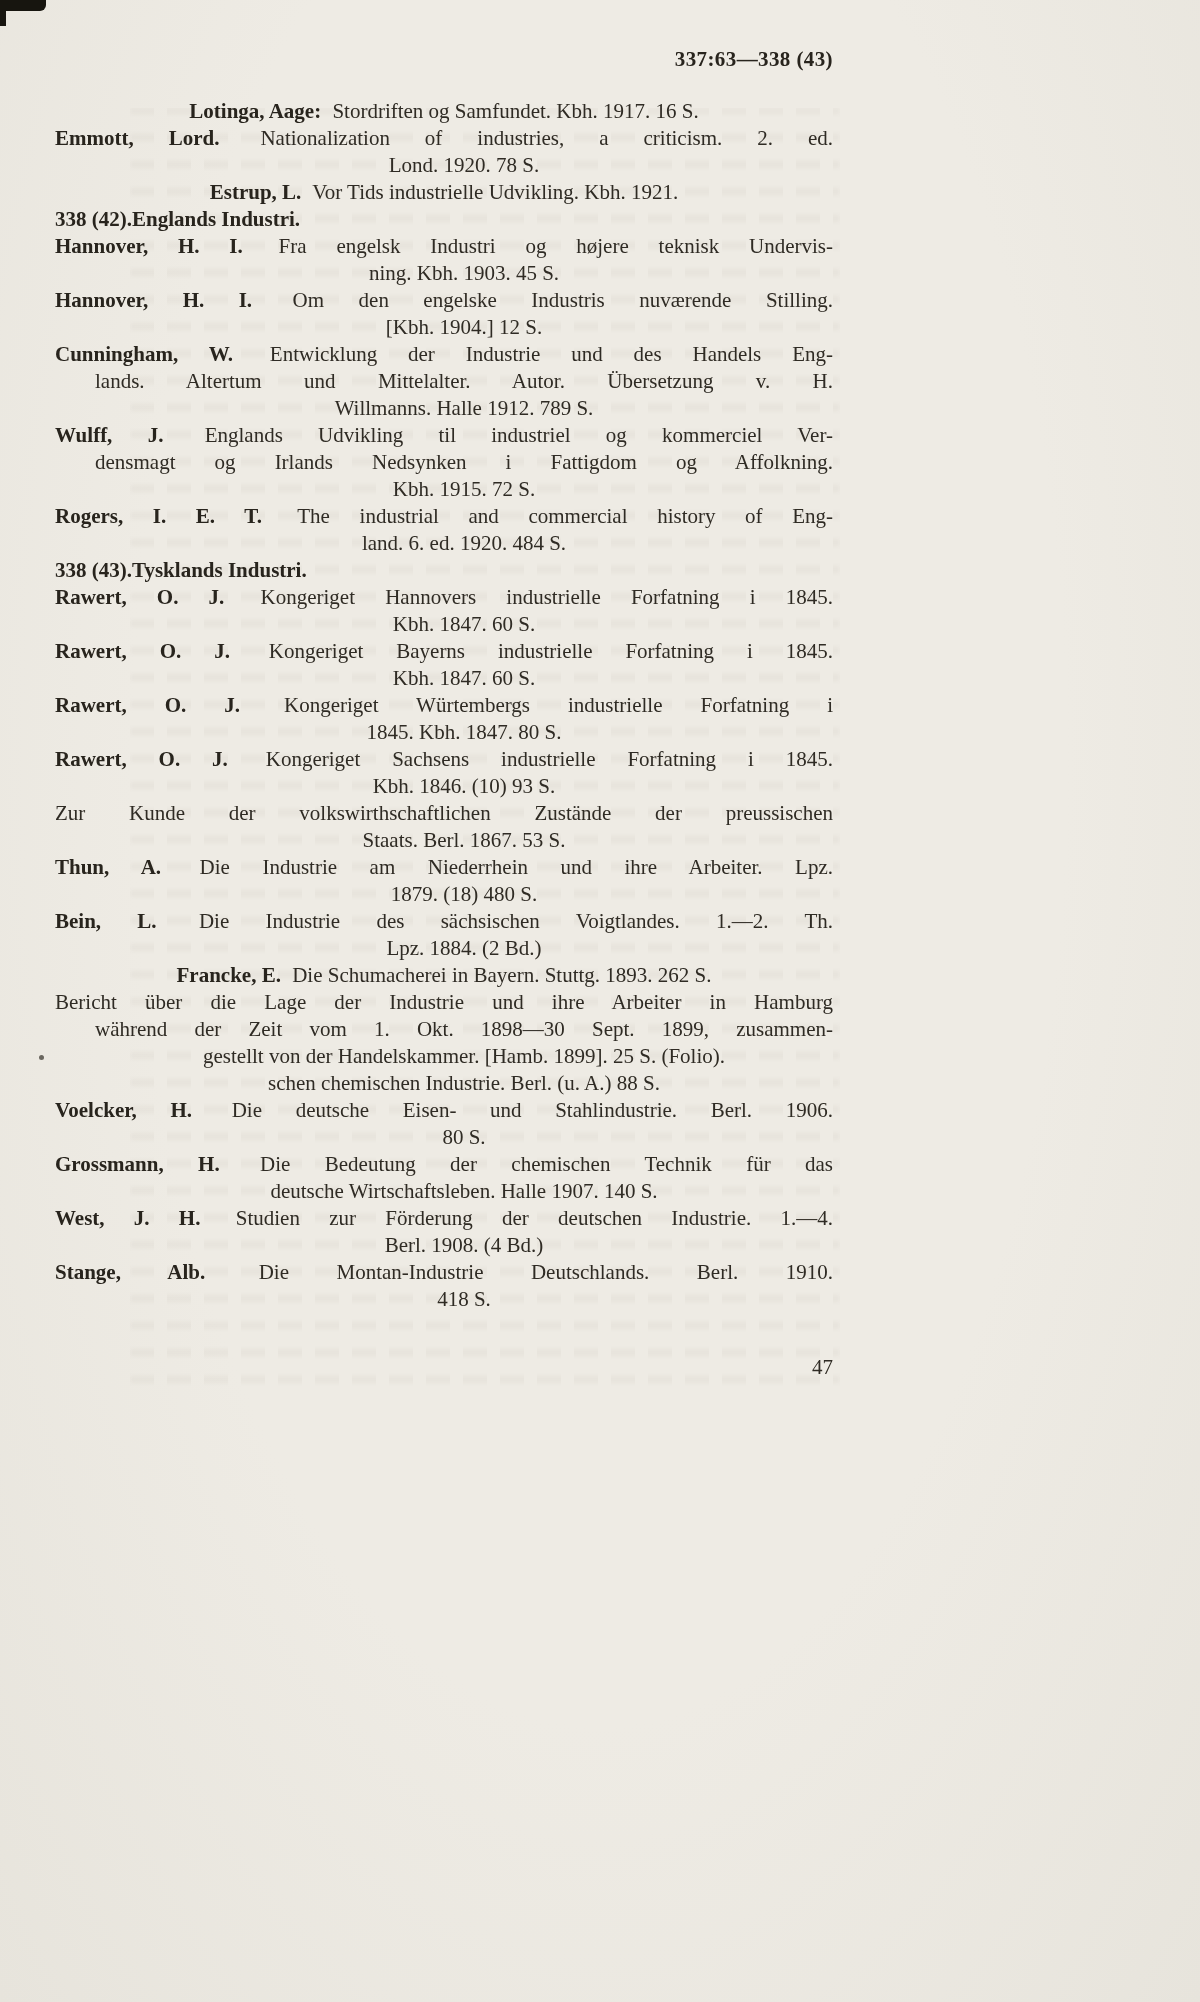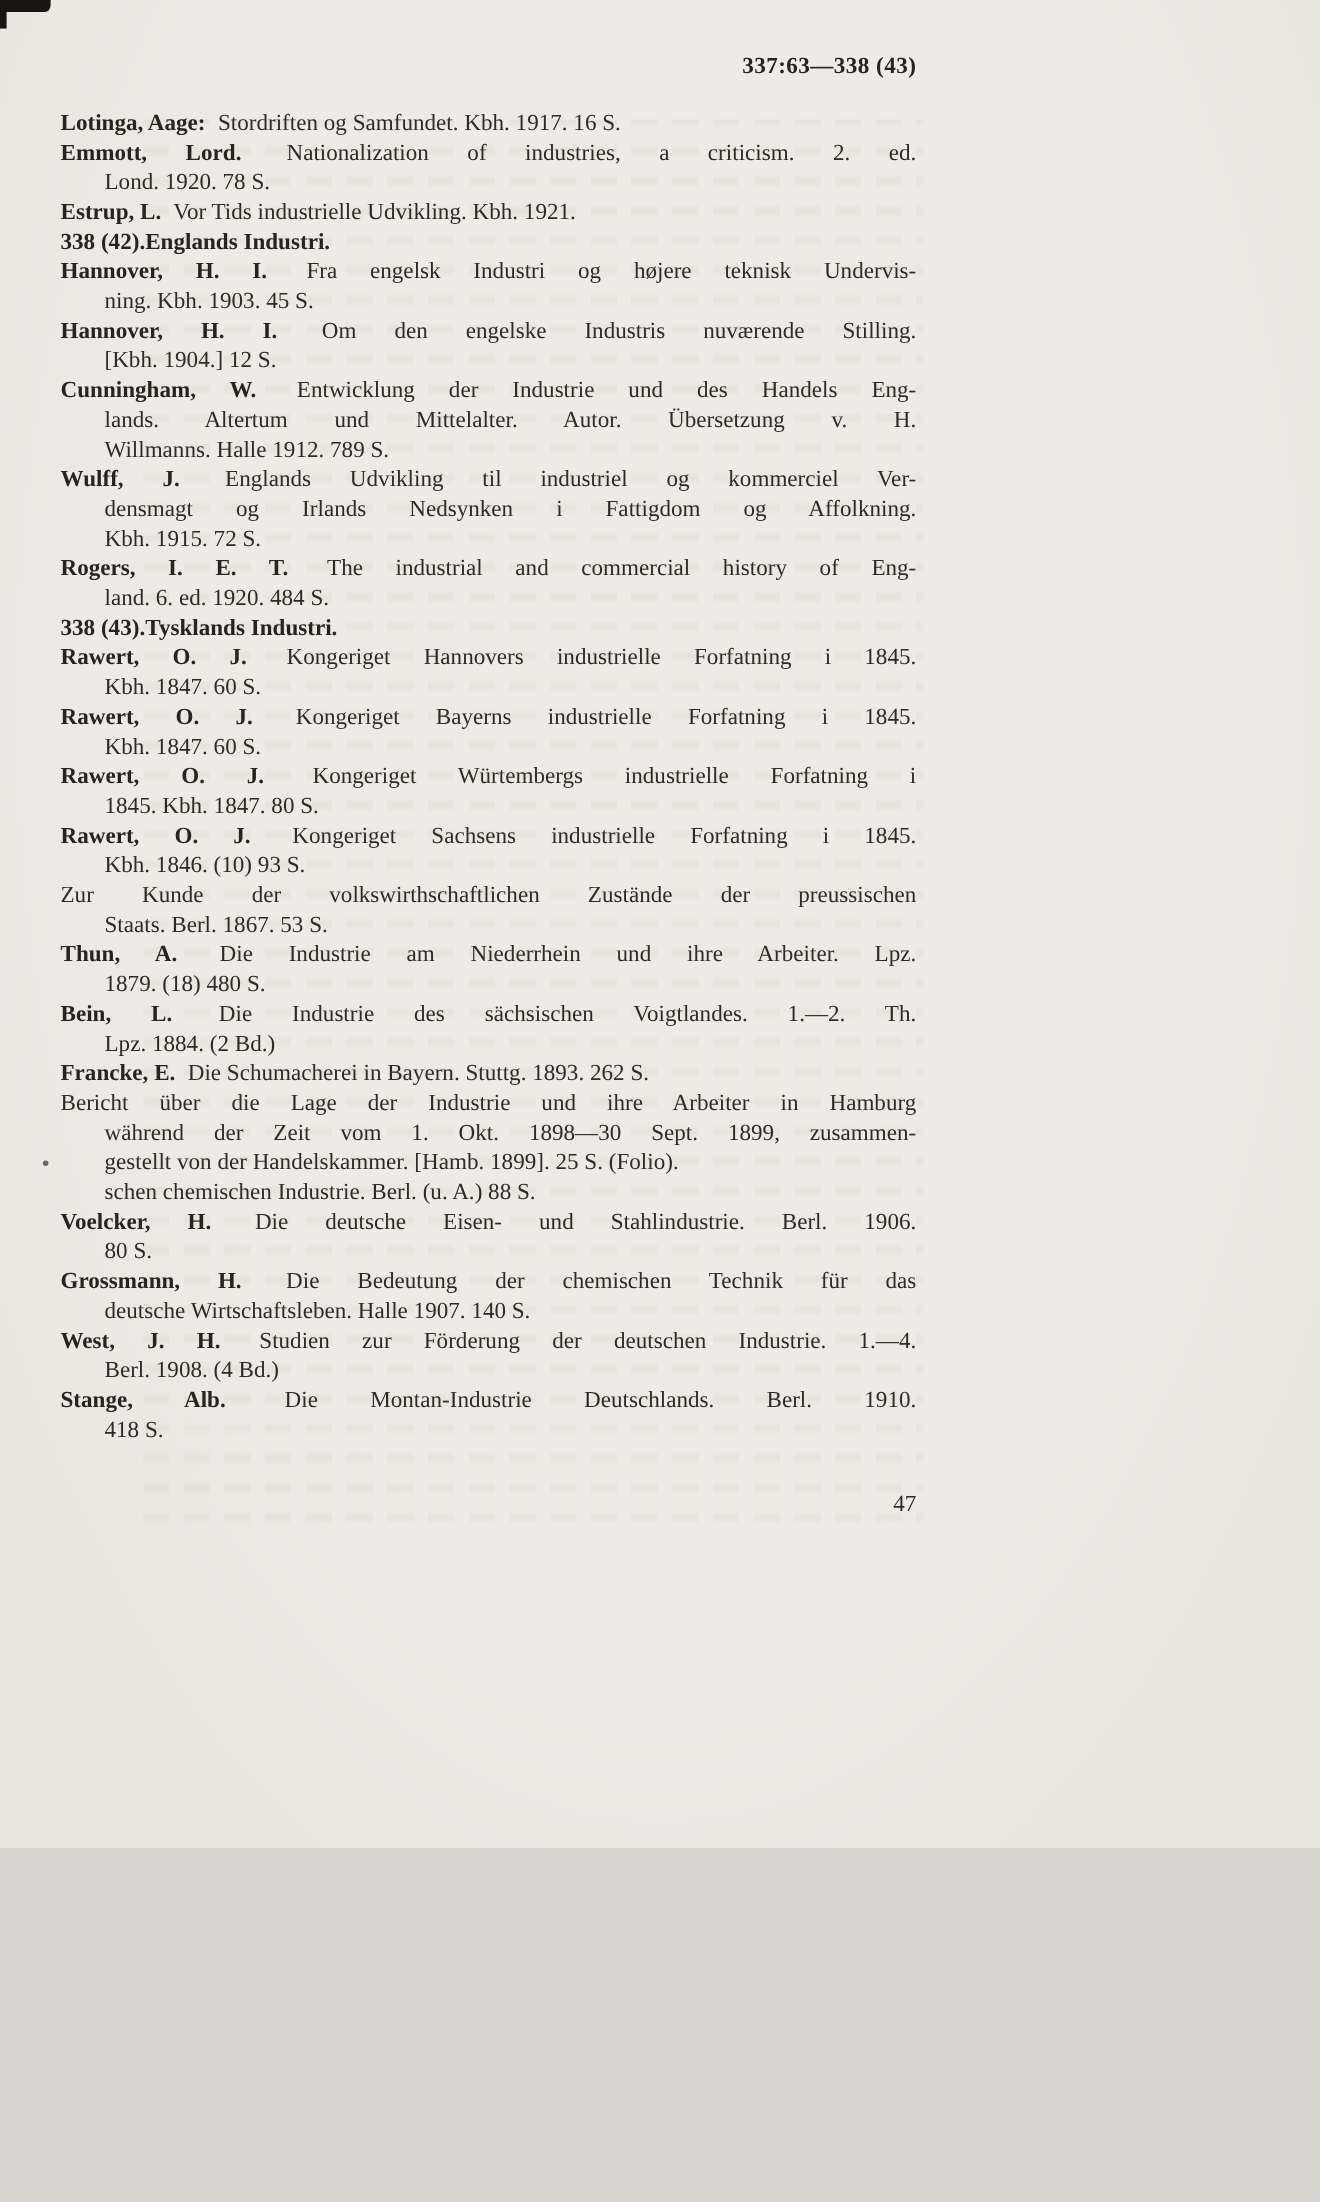--- a/index.html
+++ b/index.html
@@ -11,7 +11,7 @@
   .page {
     position: relative;
     width: 1200px;
-    height: 1680px;
+    height: 2002px;
     margin: 0 auto;
     background: radial-gradient(ellipse at 50% 38%, #eeebe4 55%, #e7e4dc 100%);
     color: #2f2b24;

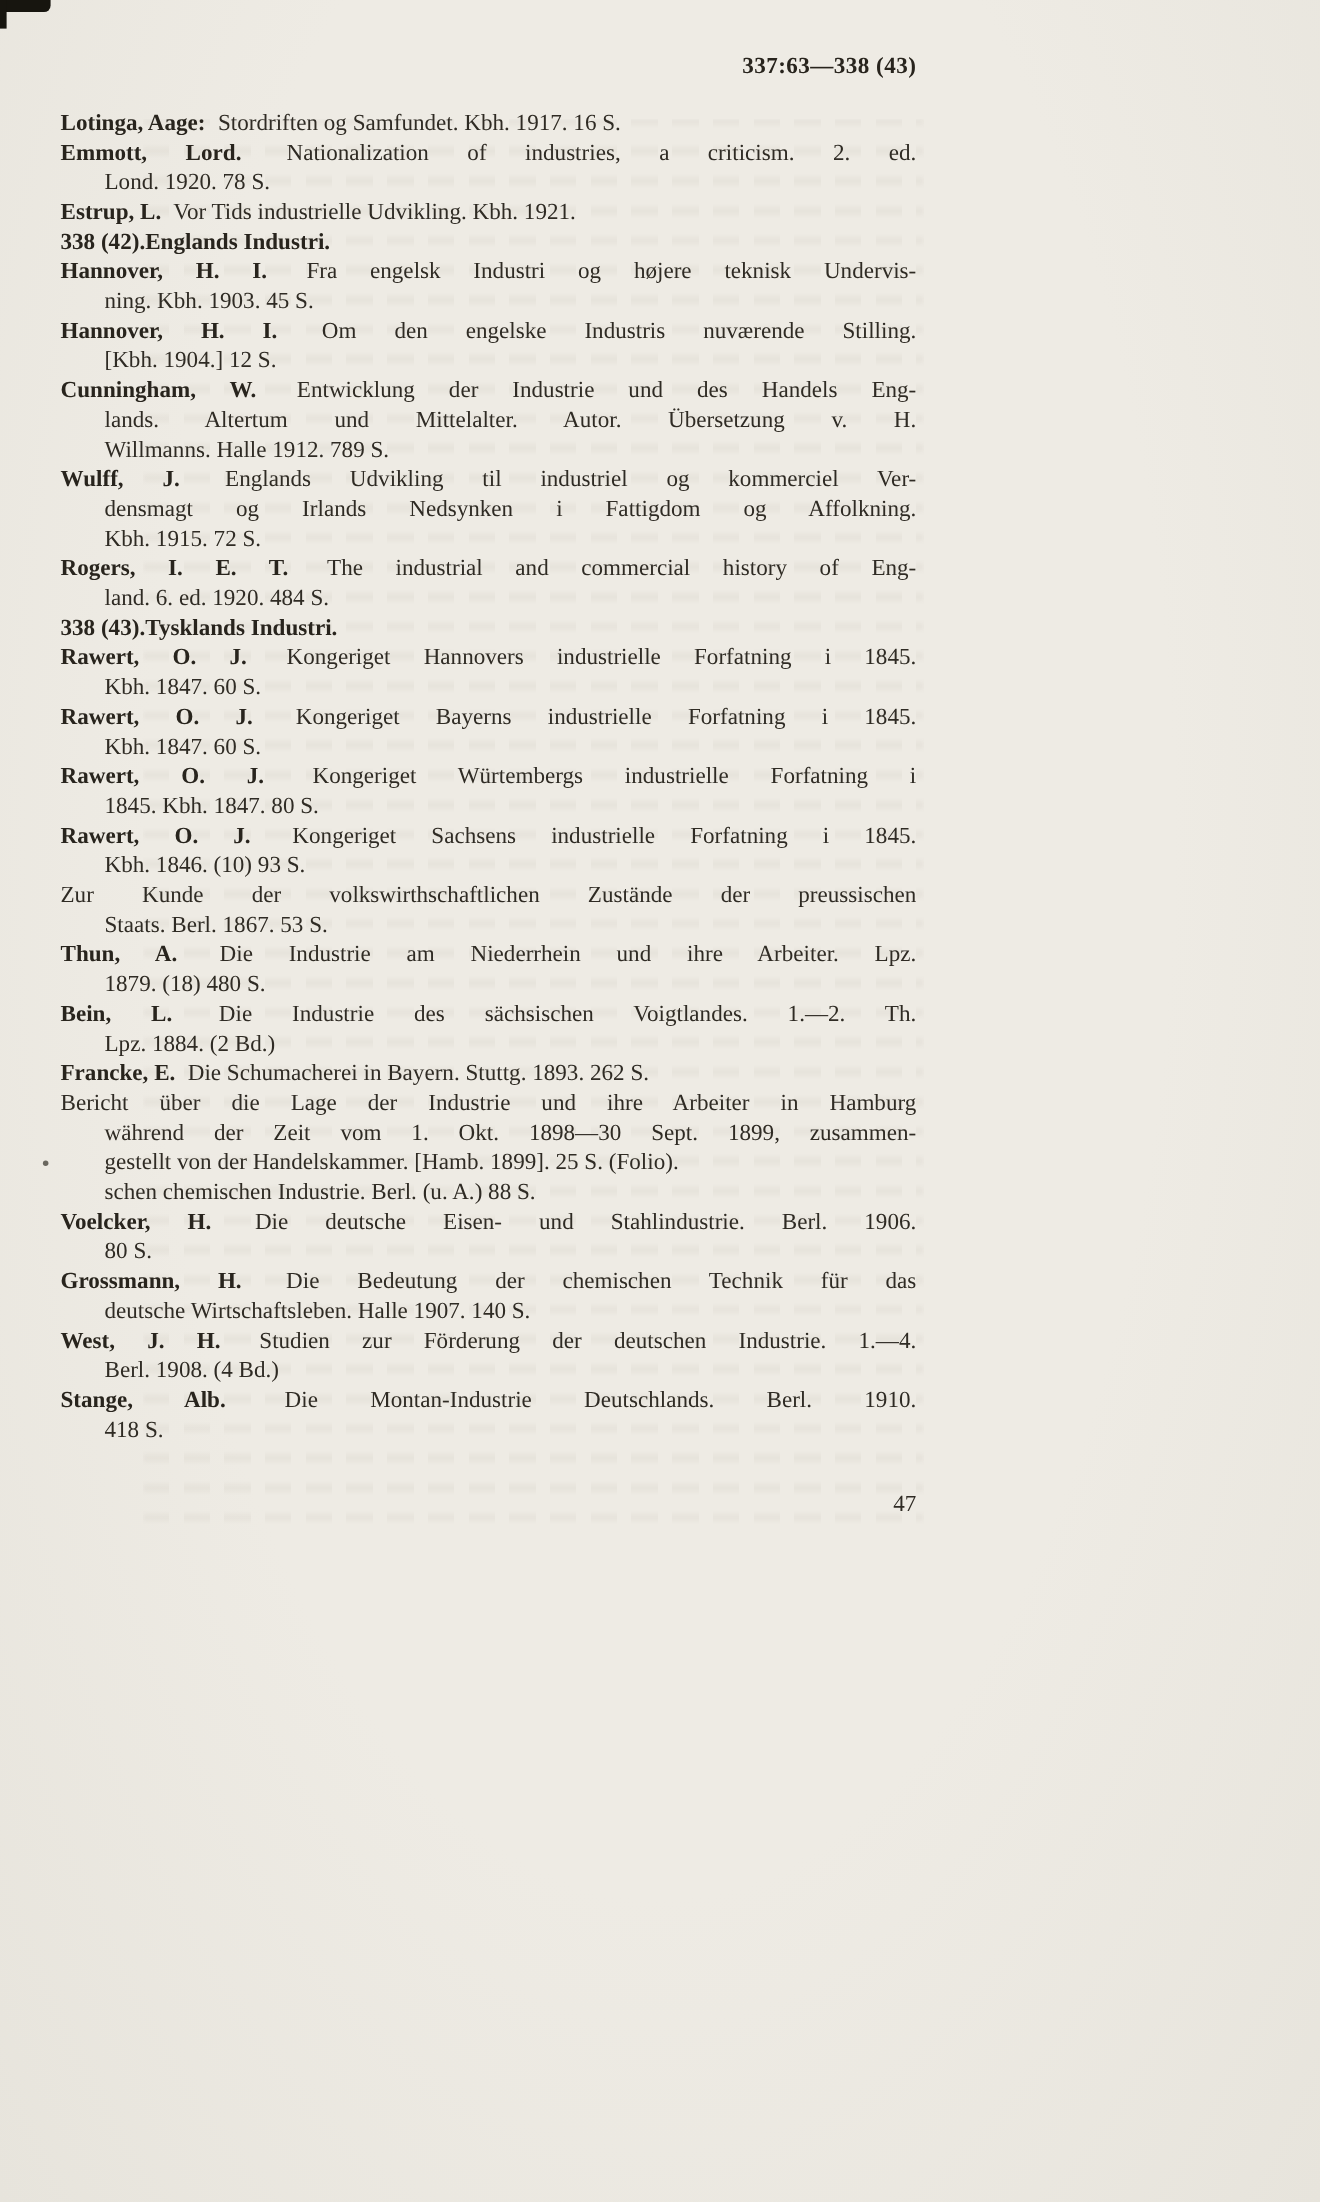--- a/index.html
+++ b/index.html
@@ -74,7 +74,7 @@
     color: #28241d;
   }
   .entry { margin: 0; }
-  .entry .line { text-align: left; }
+  .entry .line { text-align: center; }
   .entry .line.just {
     text-align: justify;
     text-align-last: justify;

